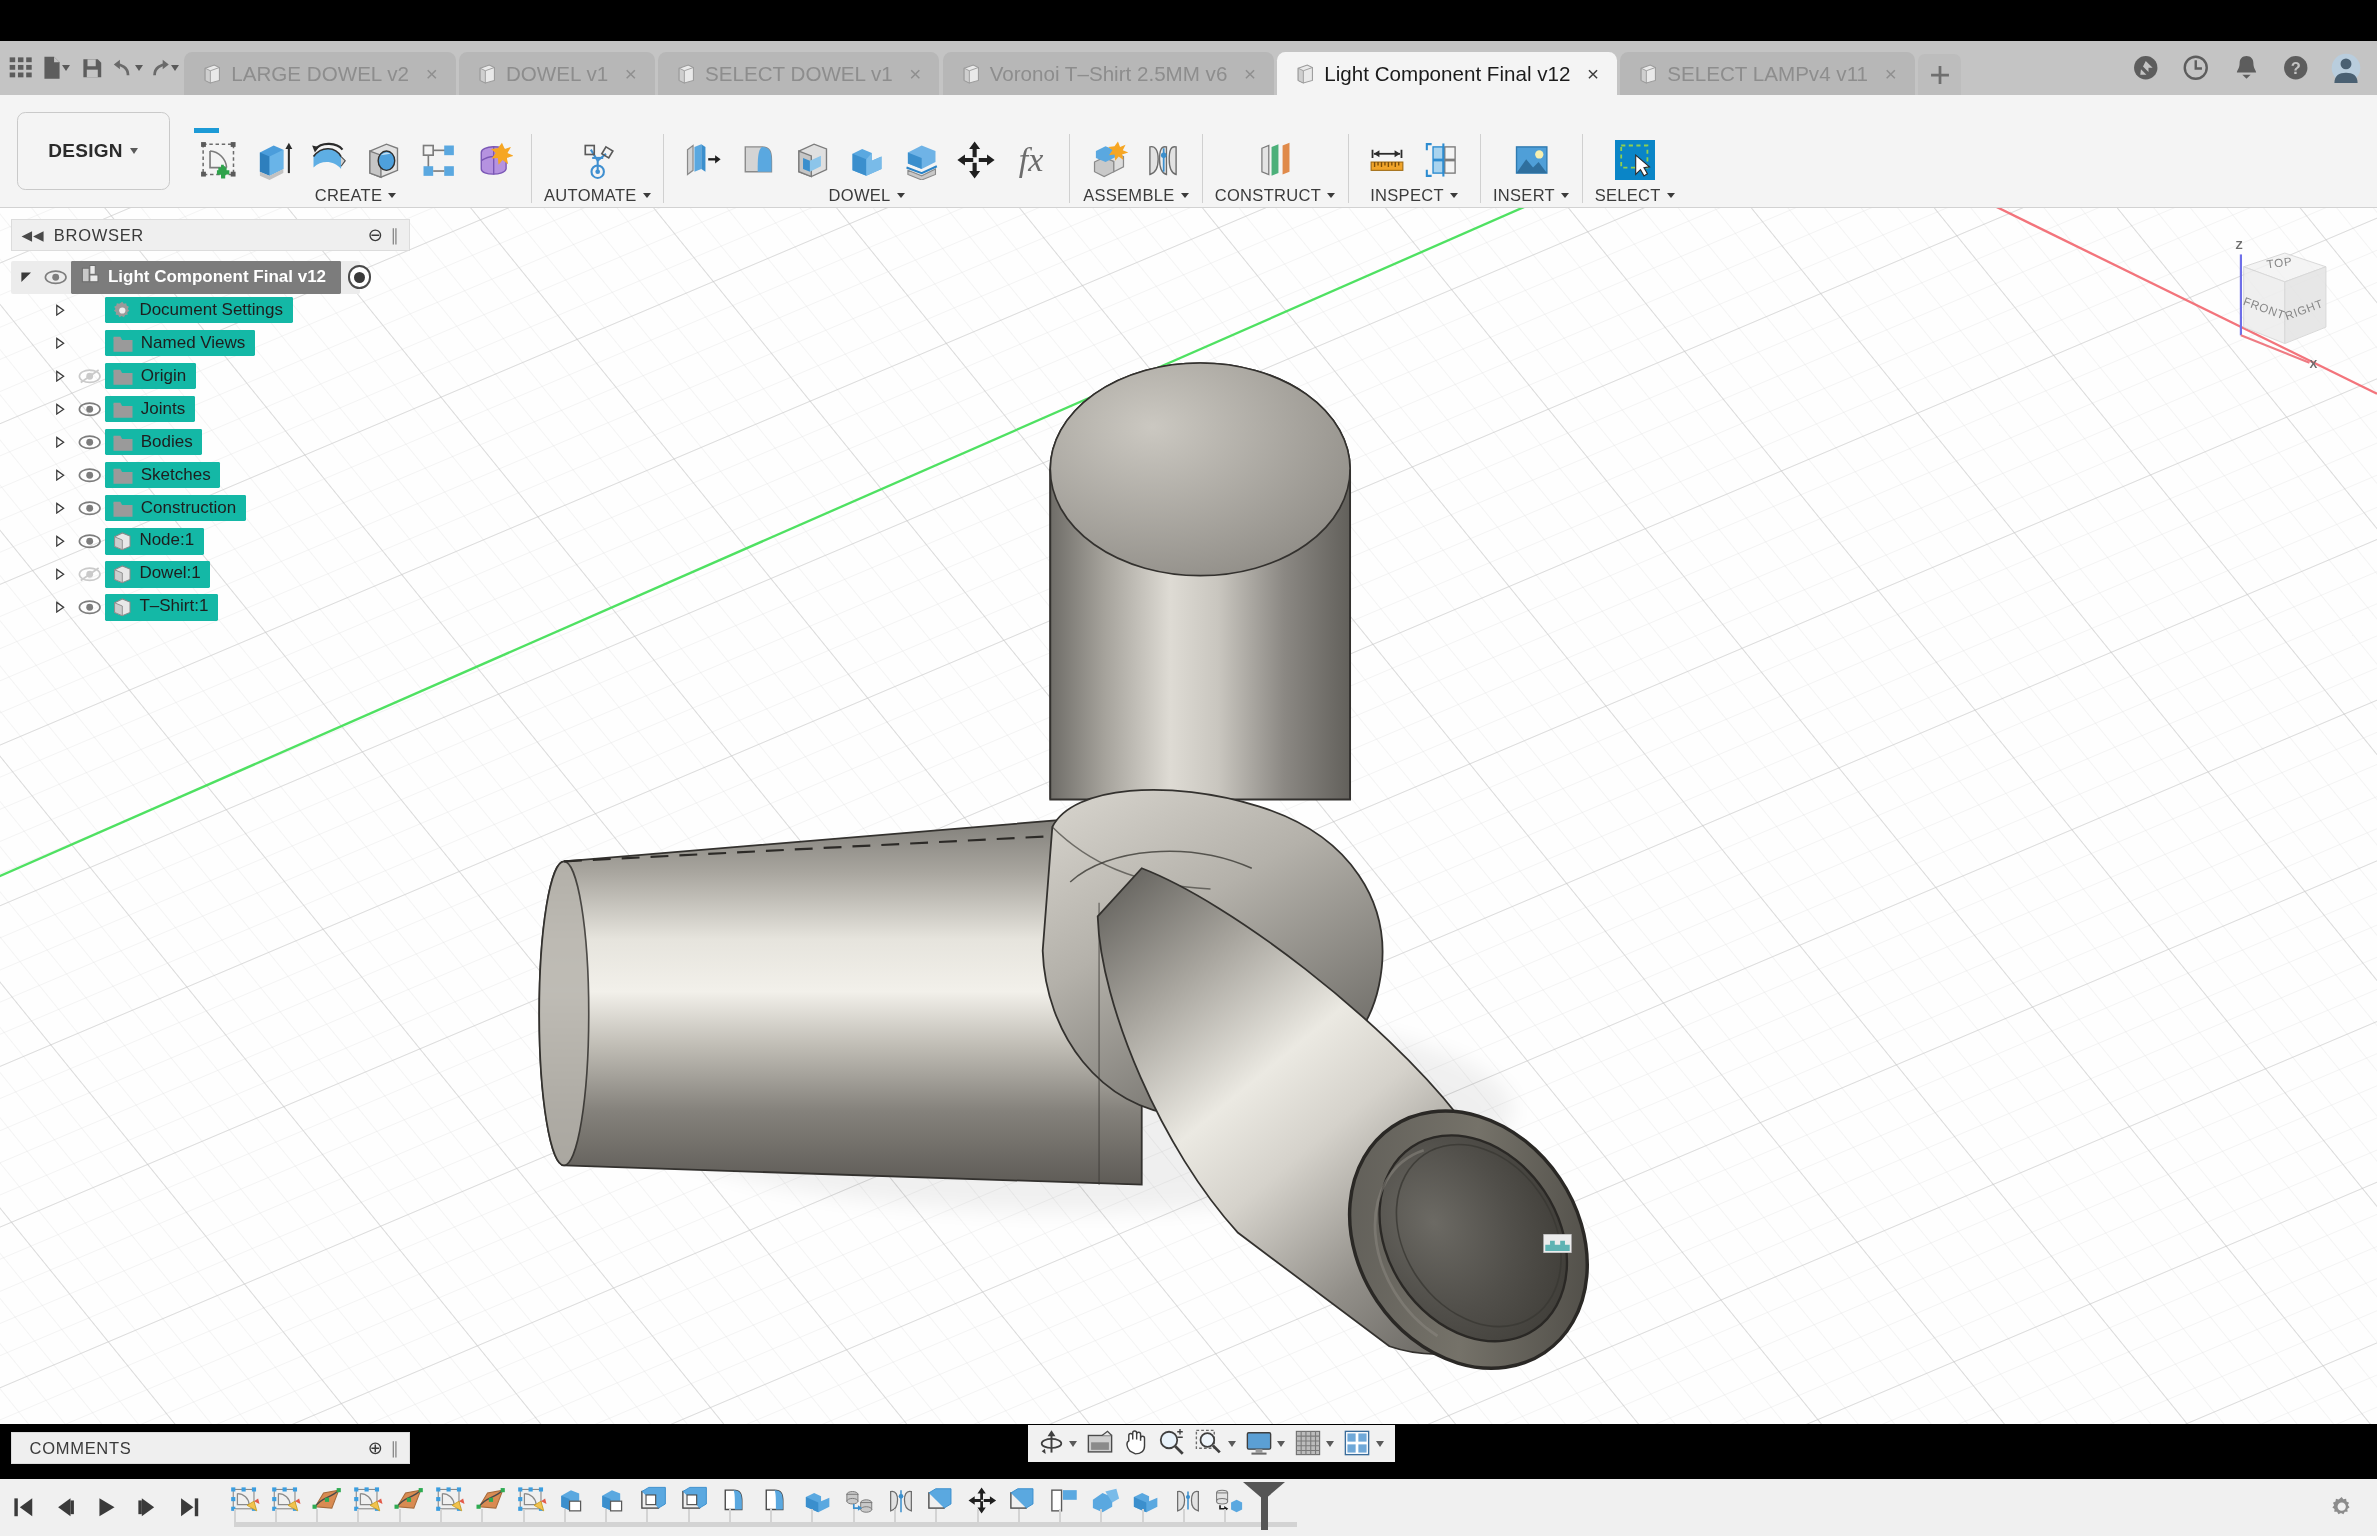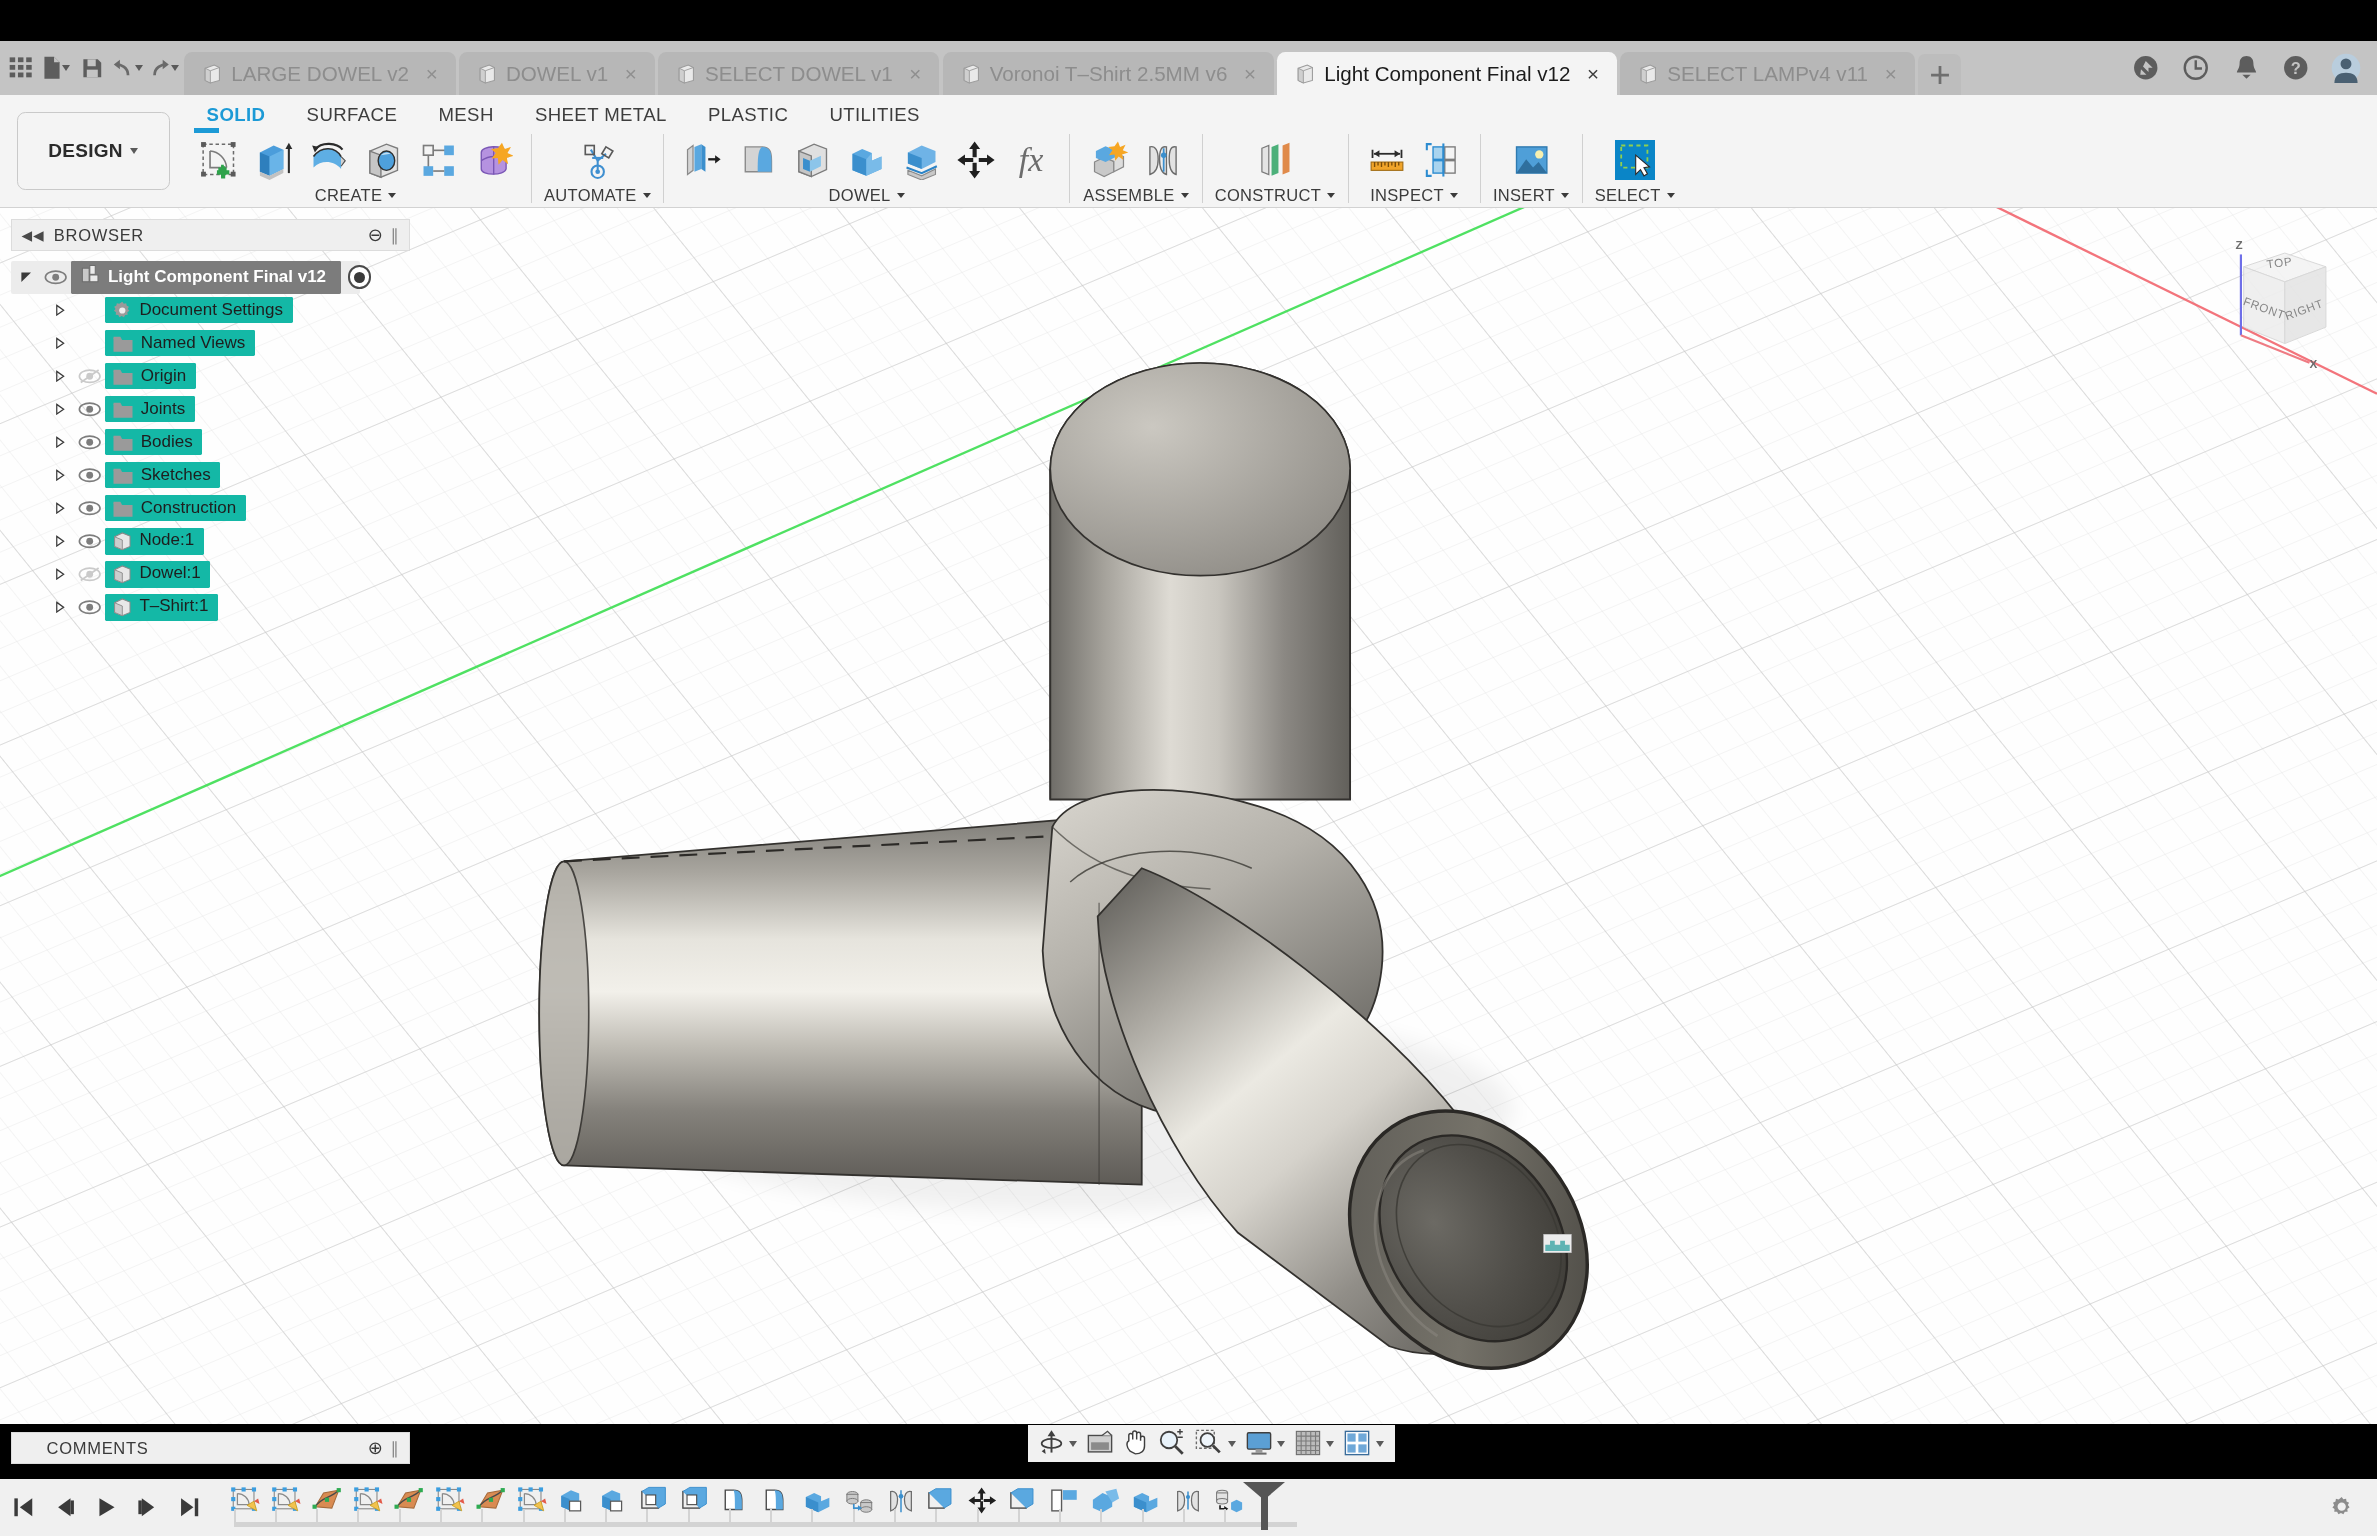--- a/index.html
+++ b/index.html
@@ -264,14 +264,6 @@
     <span>DESIGN</span>
     <span class="caretdown"></span>
   </div>
-  <div id="rbtabs">
-      <div class="rbtab active">SOLID</div>
-      <div class="rbtab">SURFACE</div>
-      <div class="rbtab">MESH</div>
-      <div class="rbtab">SHEET METAL</div>
-      <div class="rbtab">PLASTIC</div>
-      <div class="rbtab">UTILITIES</div>
-    </div>
   <div id="rbpanels">
       <div class="panel">
         <div class="panel-icons">

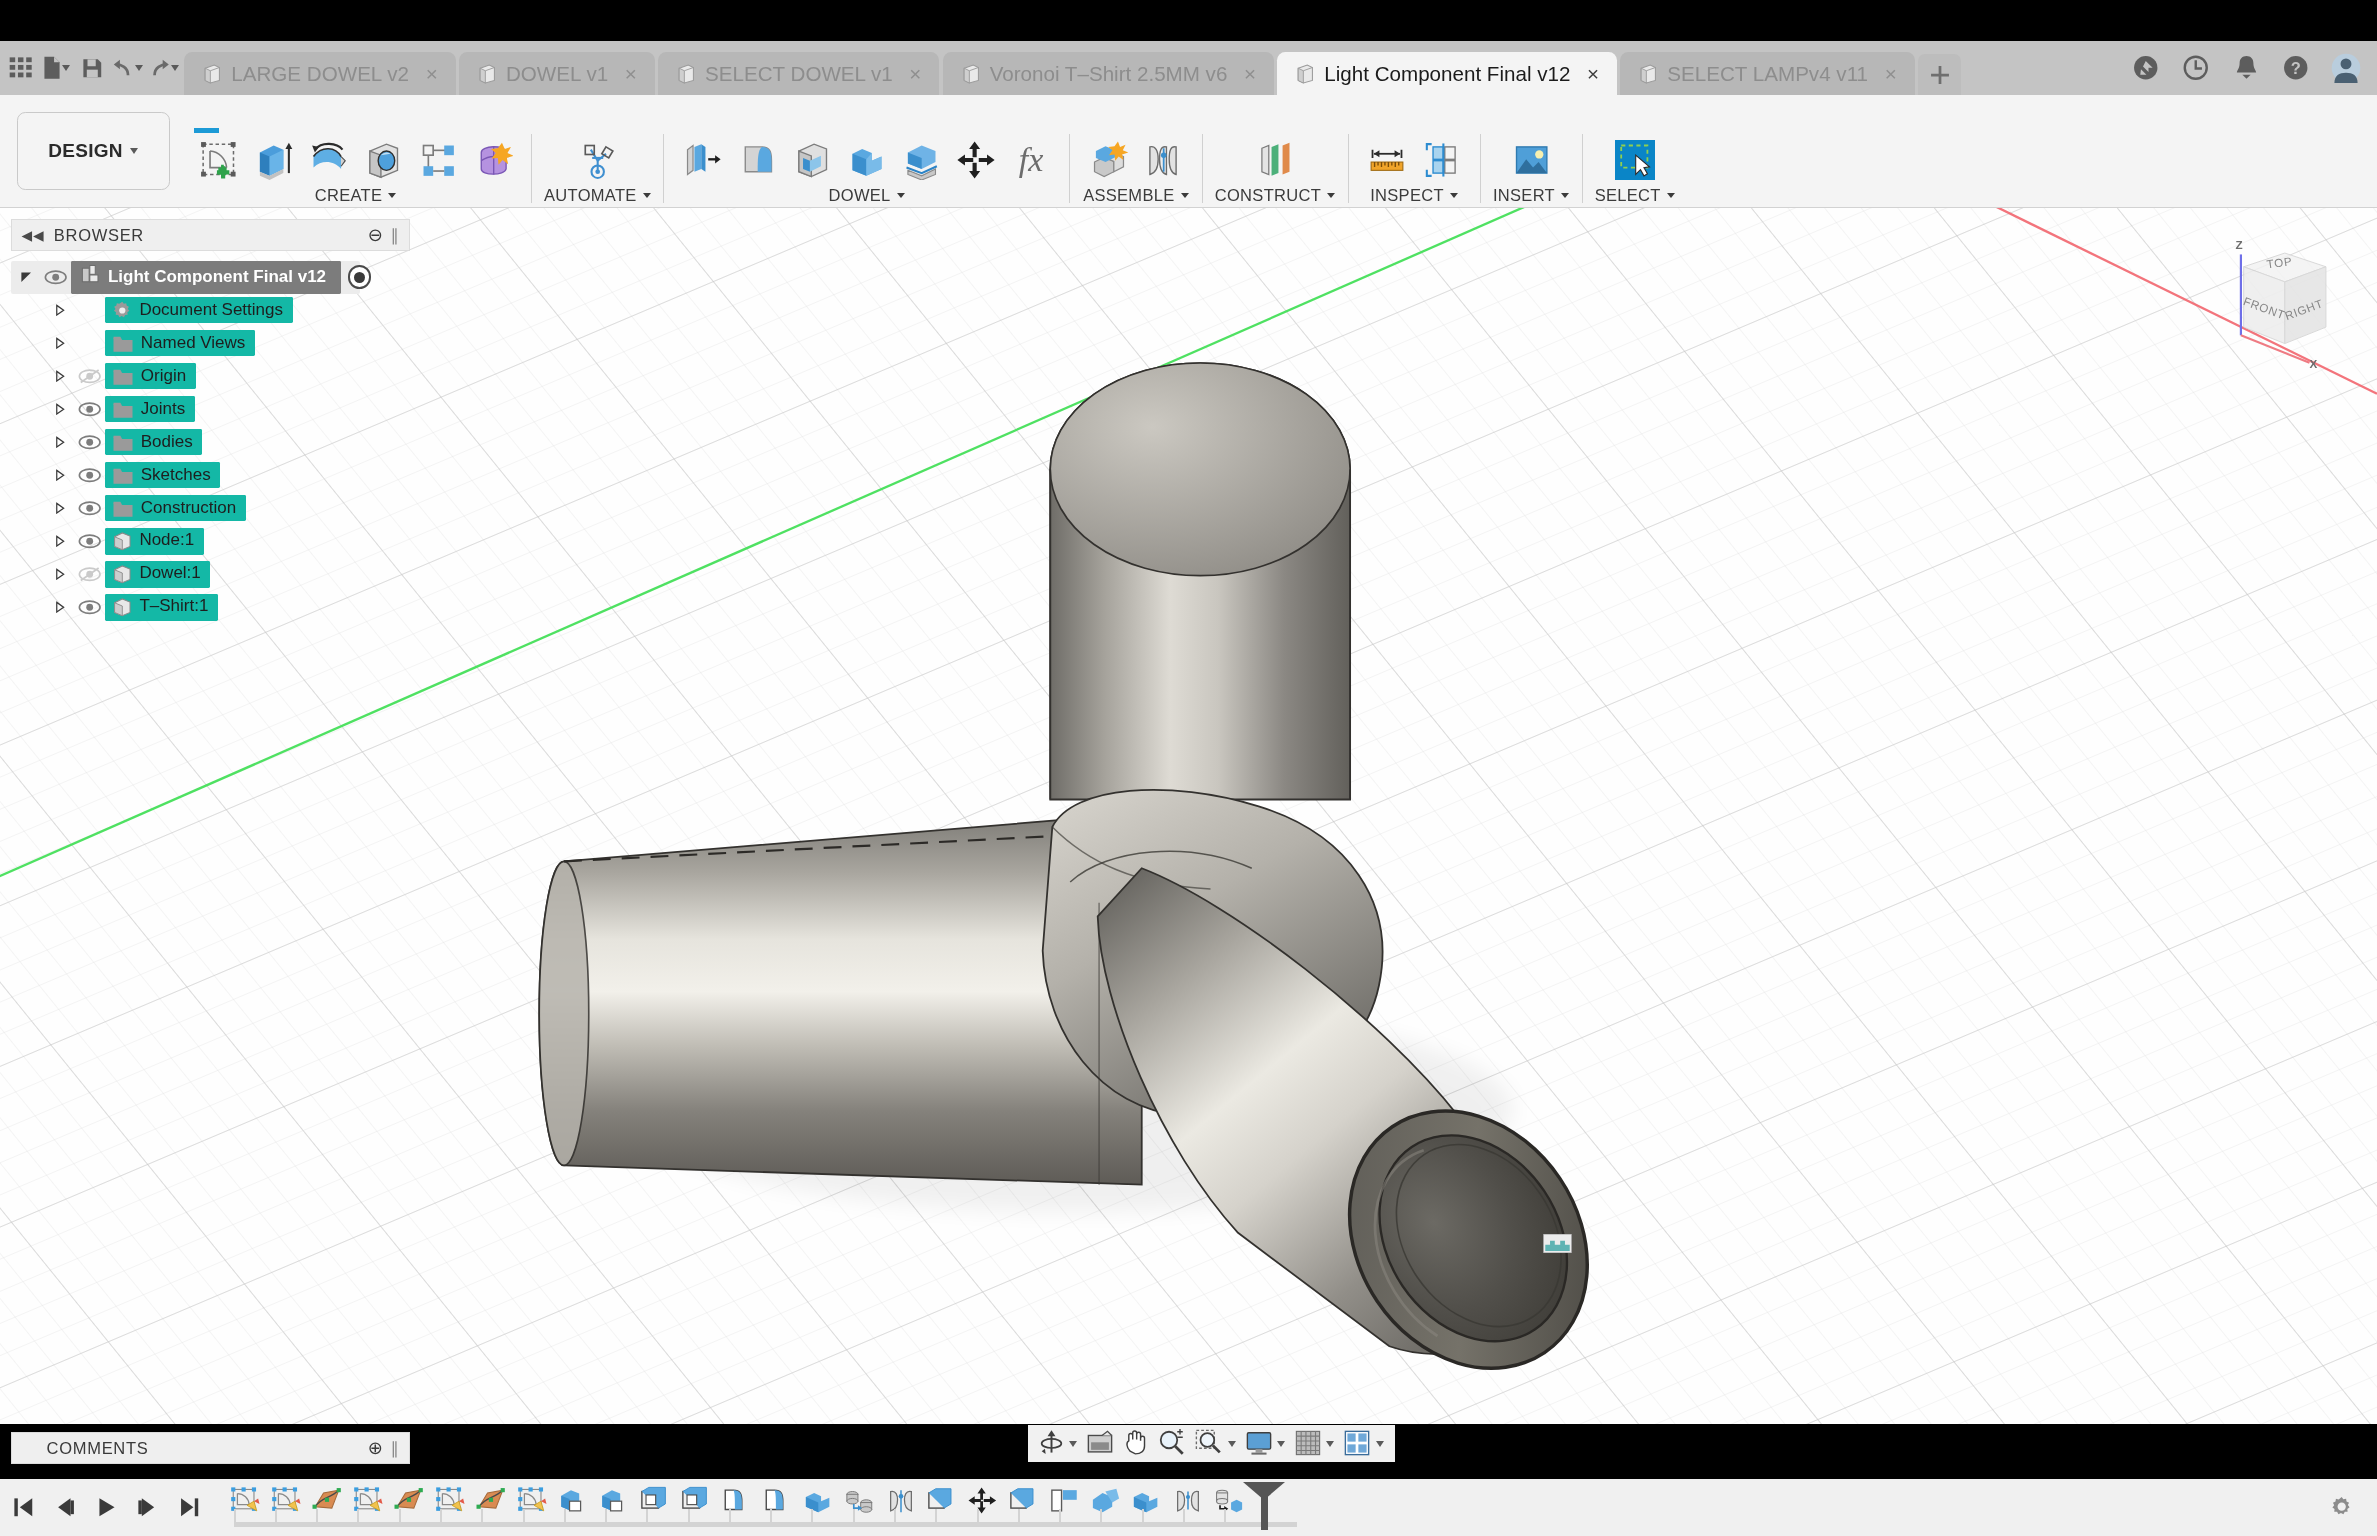--- a/index.html
+++ b/index.html
@@ -905,7 +905,7 @@
 
 <div id="comments">
   <div class="panelhdr">
-    <span style="margin-left:25px;">COMMENTS</span>
+    <span style="margin-left:8px;">COMMENTS</span>
     <span class="hdr-spacer">
       <span style="font-size:18px;color:#3a3a3a;">⊕</span>
       <span style="font-size:16.5px;color:#8a8a8a;">∥</span>

